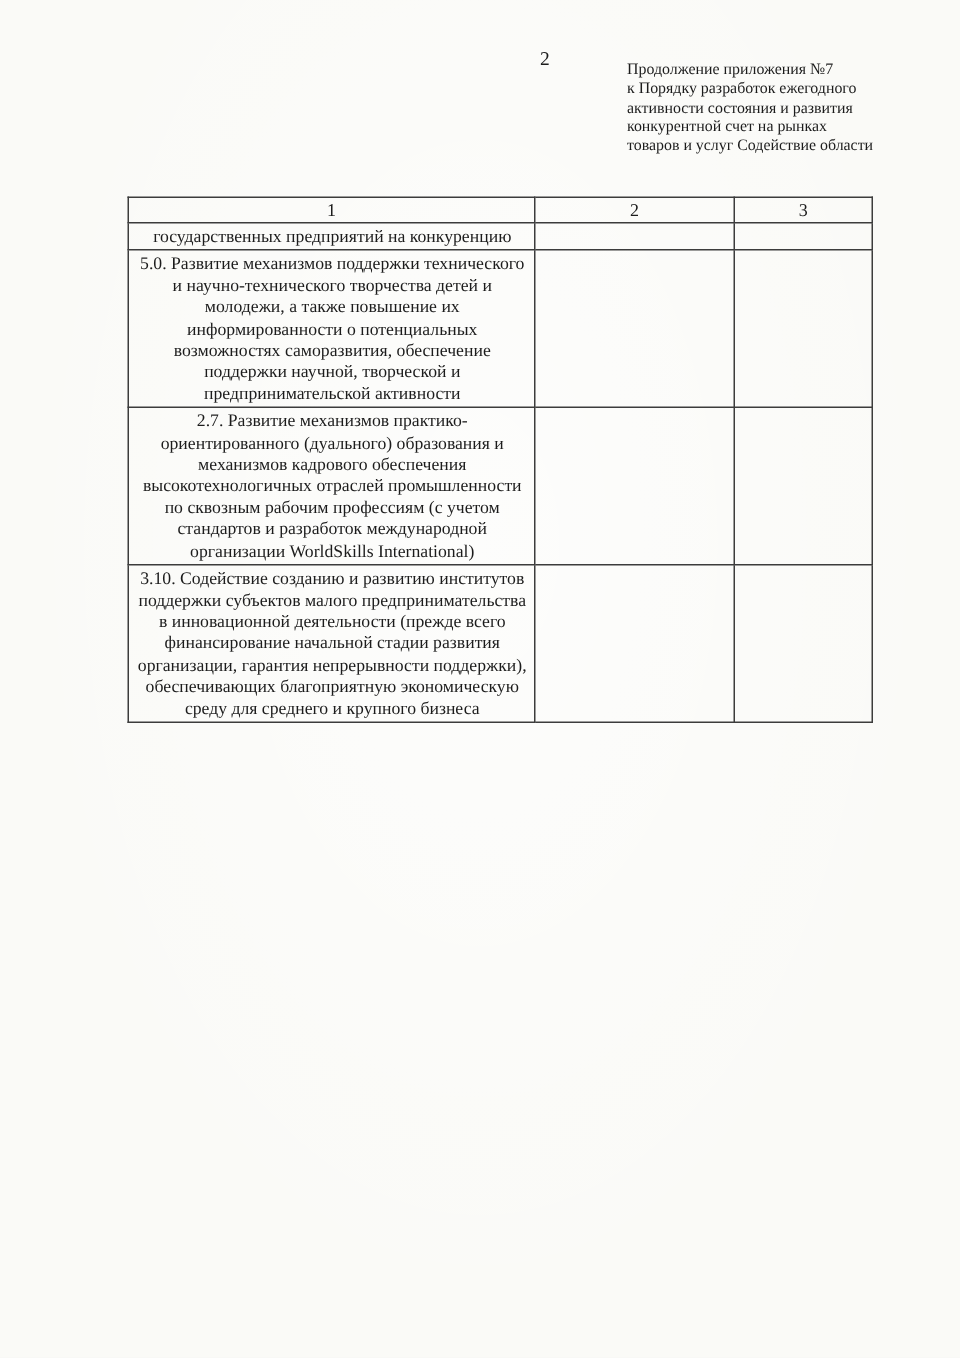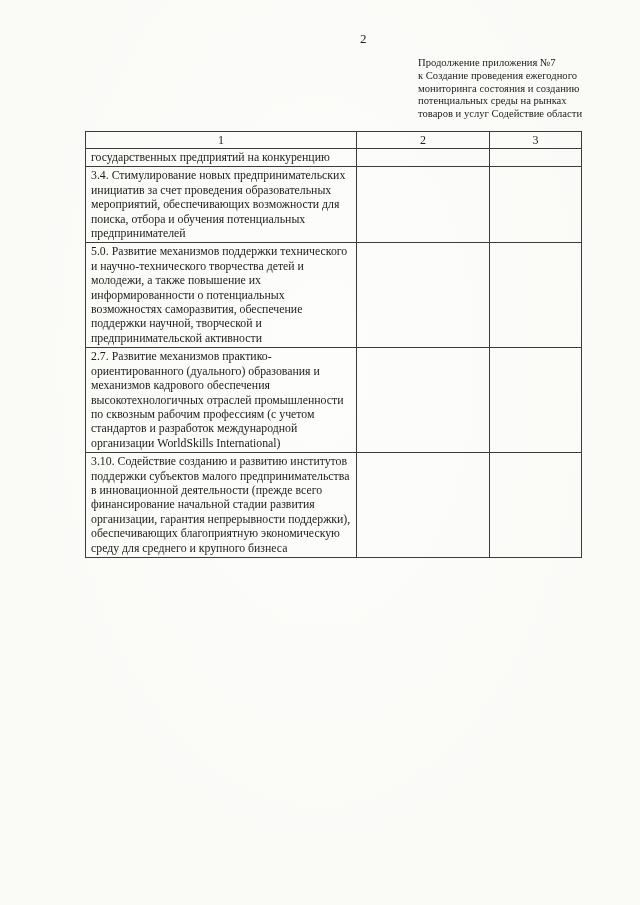--- a/index.html
+++ b/index.html
@@ -31,7 +31,7 @@
   }
   .note {
     position: absolute;
-    top: 57px;
+    top: 41px;
     left: 418px;
     width: 170px;
     font-size: 10.6px;

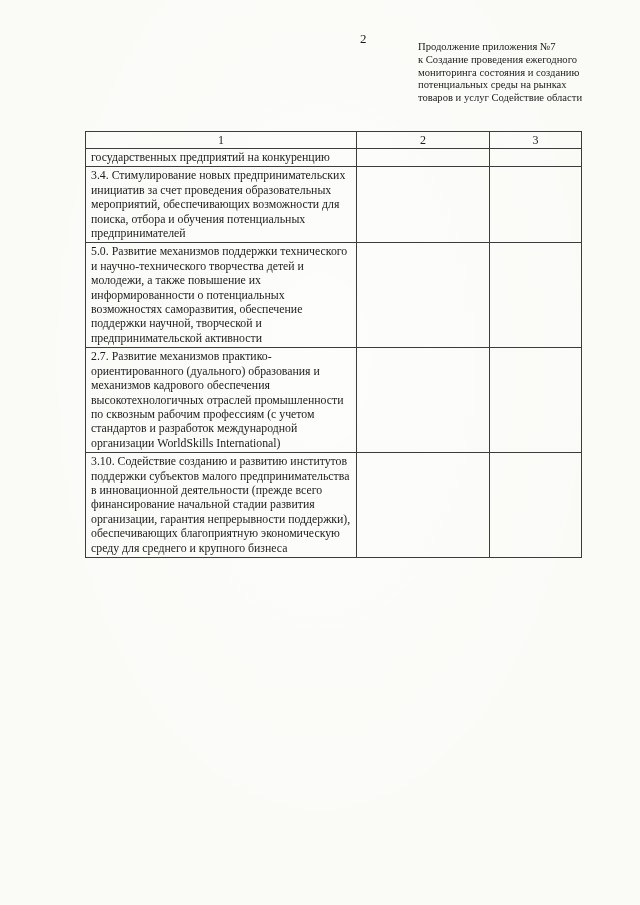--- a/index.html
+++ b/index.html
@@ -75,7 +75,7 @@
 
   <div class="note">
     <div>Продолжение приложения №7</div>
-    <div>к Создание проведения ежегодного</div>
+    <div>к Порядку разработок ежегодного</div>
     <div>мониторинга состояния и созданию</div>
     <div>потенциальных среды на рынках</div>
     <div>товаров и услуг Содействие области</div>

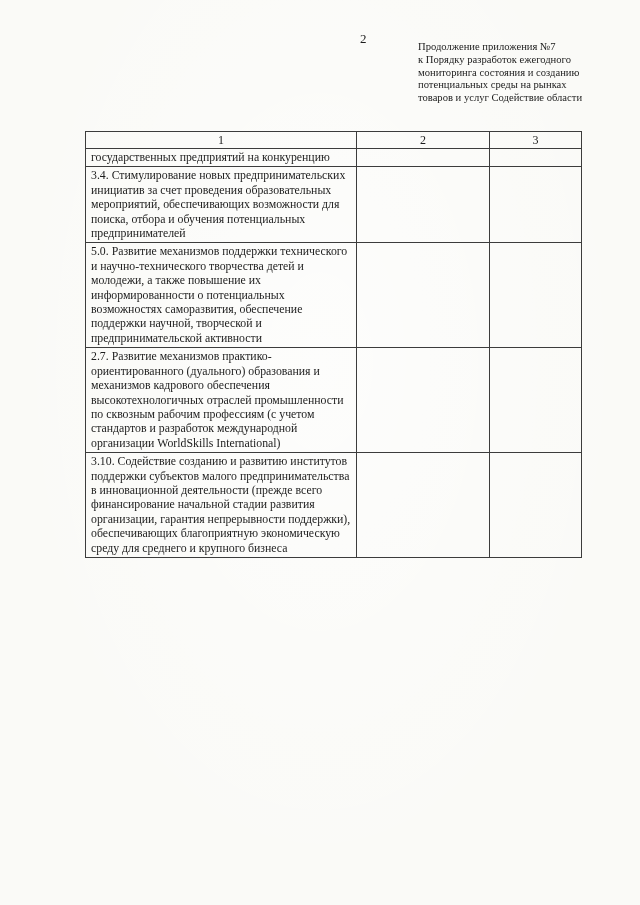--- a/index.html
+++ b/index.html
@@ -76,7 +76,7 @@
   <div class="note">
     <div>Продолжение приложения №7</div>
     <div>к Порядку разработок ежегодного</div>
-    <div>мониторинга состояния и созданию</div>
+    <div>активности состояния и развития</div>
     <div>потенциальных среды на рынках</div>
     <div>товаров и услуг Содействие области</div>
   </div>

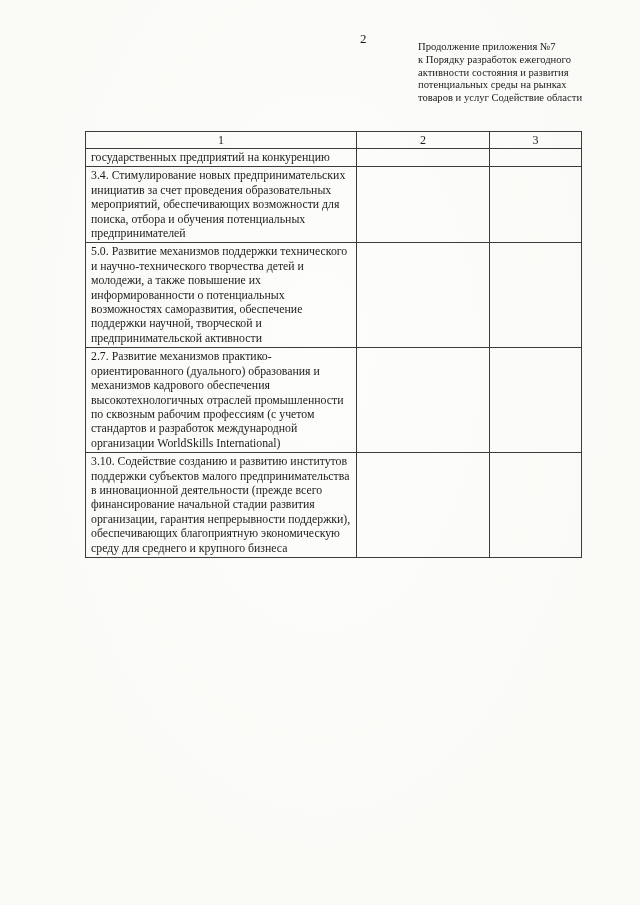--- a/index.html
+++ b/index.html
@@ -77,7 +77,7 @@
     <div>Продолжение приложения №7</div>
     <div>к Порядку разработок ежегодного</div>
     <div>активности состояния и развития</div>
-    <div>потенциальных среды на рынках</div>
+    <div>конкурентной счет на рынках</div>
     <div>товаров и услуг Содействие области</div>
   </div>
 

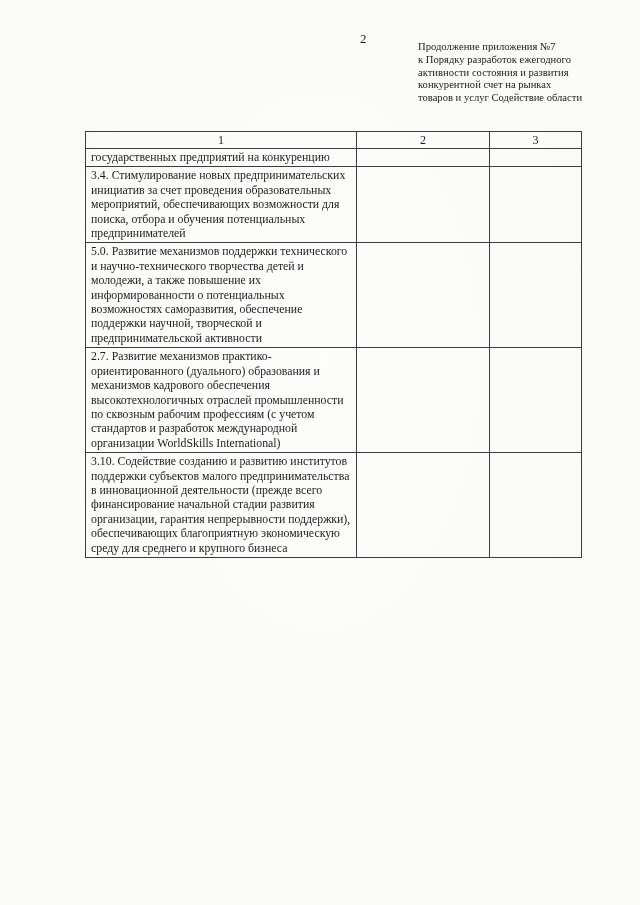--- a/index.html
+++ b/index.html
@@ -55,7 +55,7 @@
     line-height: 14.4px;
     padding: 1px 4px 2px 5px;
   }
-  td.c1 { width: 270px; }
+  td.c1 { width: 270px; text-align: center; }
   td.c2 { width: 132px; }
   td.c3 { width: 91px; }
   tr.head td {

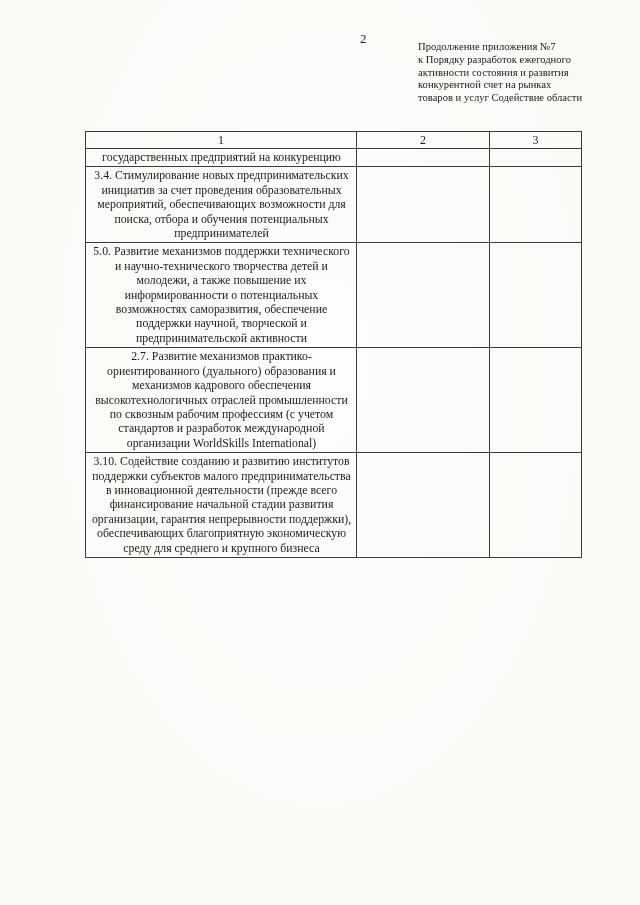--- a/index.html
+++ b/index.html
@@ -95,11 +95,6 @@
       <td class="c3"></td>
     </tr>
 
-    <tr>
-      <td class="c1">3.4. Стимулирование новых предпринимательских инициатив за счет проведения образовательных мероприятий, обеспечивающих возможности для поиска, отбора и обучения потенциальных предпринимателей</td>
-      <td class="c2"></td>
-      <td class="c3"></td>
-    </tr>
 
     <tr>
       <td class="c1">5.0. Развитие механизмов поддержки технического и научно-технического творчества детей и молодежи,  а также повышение их информированности о потенциальных возможностях саморазвития, обеспечение поддержки научной, творческой и предпринимательской активности</td>

